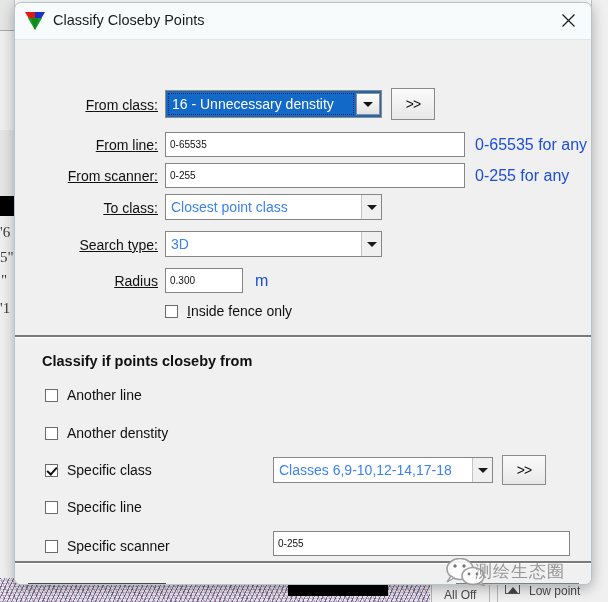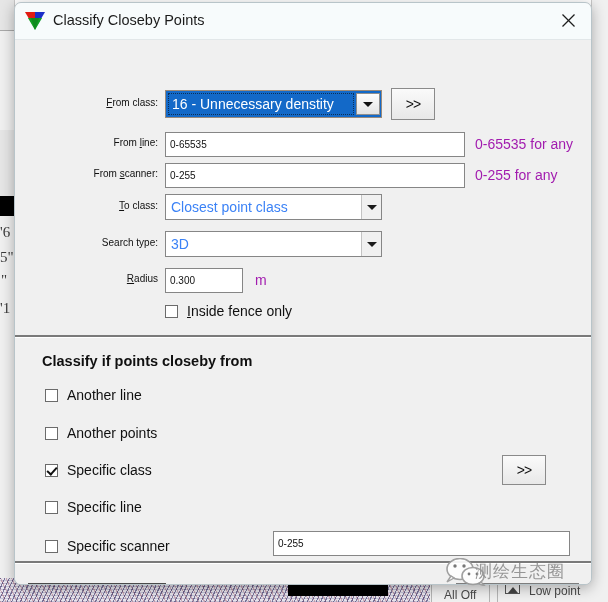--- a/index.html
+++ b/index.html
@@ -174,10 +174,11 @@
   
   .lbl {
     position: absolute;
-    font-size: 10px;
+    font-size: 14px;
     color: #101010;
     white-space: nowrap;
     text-align: right;
+    text-decoration: underline;
   }
   .hint {
     position: absolute;

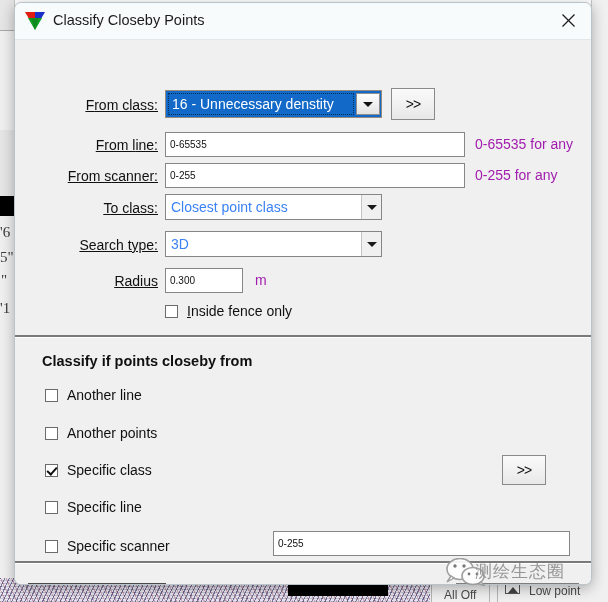--- a/index.html
+++ b/index.html
@@ -182,8 +182,8 @@
   }
   .hint {
     position: absolute;
-    font-size: 14px;
-    color: #a21caf;
+    font-size: 16px;
+    color: #1d4ed8;
     white-space: nowrap;
   }
   u.ak { text-decoration: underline; }

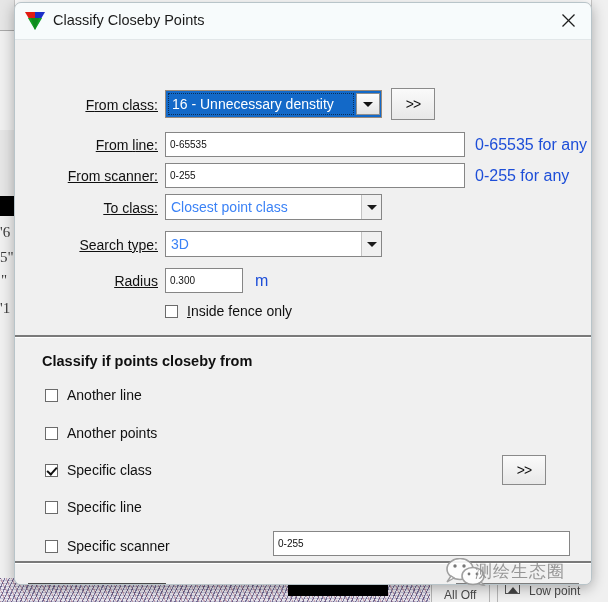--- a/index.html
+++ b/index.html
@@ -455,7 +455,7 @@
 
     <div class="cbrow" style="left:30px; top:385px;">
       <span class="cbox"></span>
-      <span class="cblabel">Another points</span>
+      <span class="cblabel">Another denstity</span>
     </div>
 
     <div class="cbrow" style="left:30px; top:422px;">

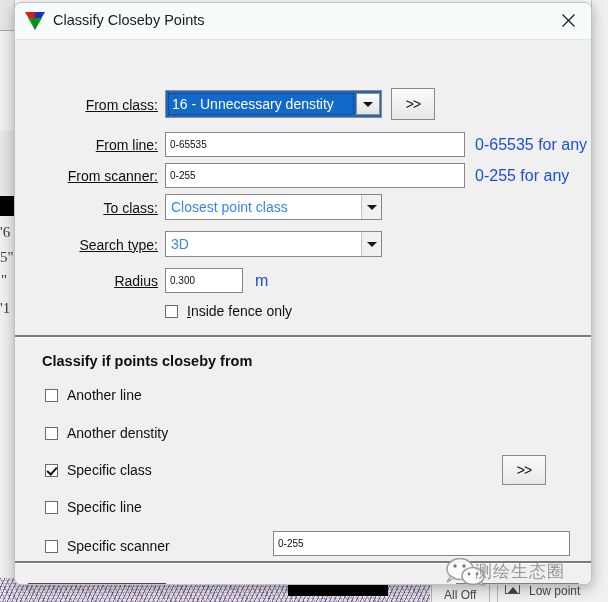--- a/index.html
+++ b/index.html
@@ -461,6 +461,10 @@
     <div class="cbrow" style="left:30px; top:422px;">
       <span class="cbox checked"></span>
       <span class="cblabel">Specific class</span>
+    </div>
+    <div class="combo" style="left:258px; top:417px; width:220px; height:26px;">
+      <div class="cval">Classes 6,9-10,12-14,17-18</div>
+      <div class="carrow"></div>
     </div>
     <div class="btn chev" style="left:487px; top:415px; width:44px; height:30px;">&gt;&gt;</div>
 

